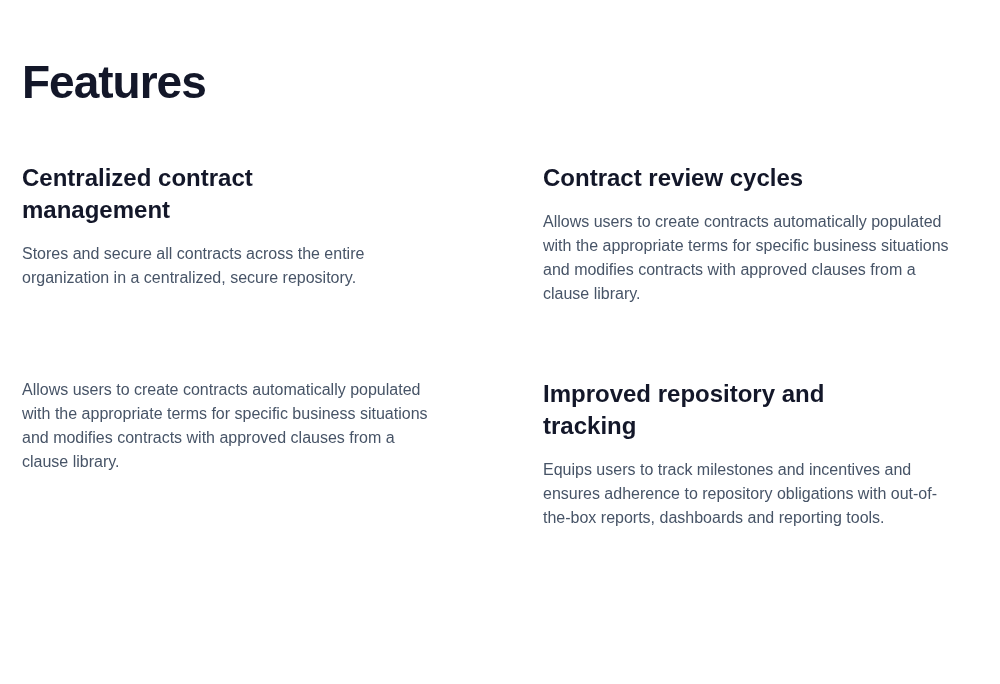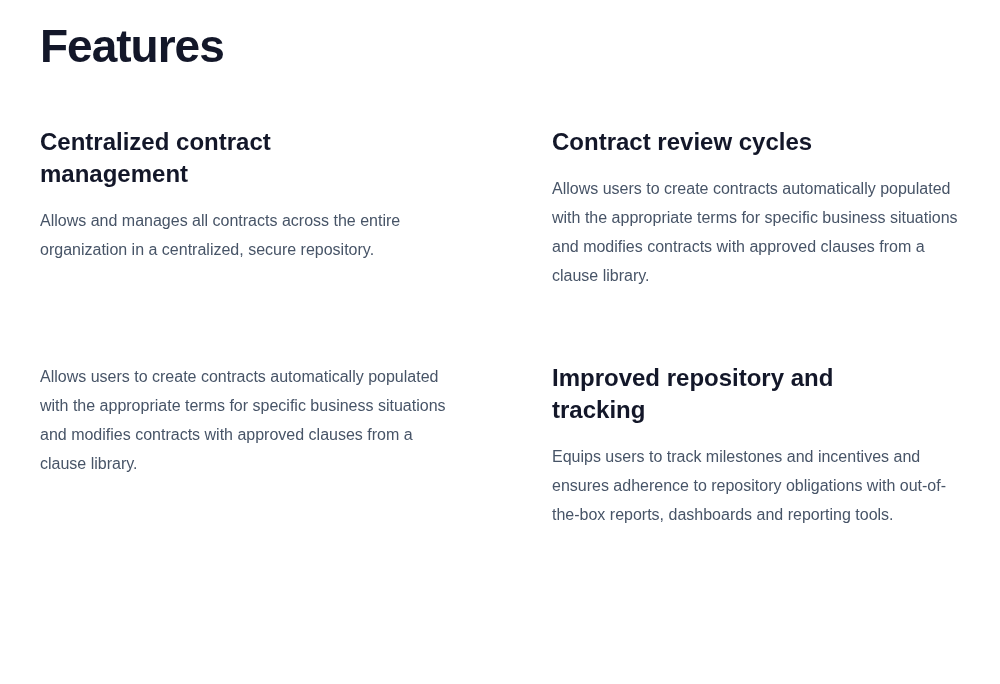--- a/index.html
+++ b/index.html
@@ -13,7 +13,8 @@
     -webkit-font-smoothing: antialiased;
   }
   .page {
-    padding: 18px 40px 0 40px;
+    padding: 18px 40px 0 22px;
+    margin-top: 36px;
   }
   .page-title {
     font-size: 46px;

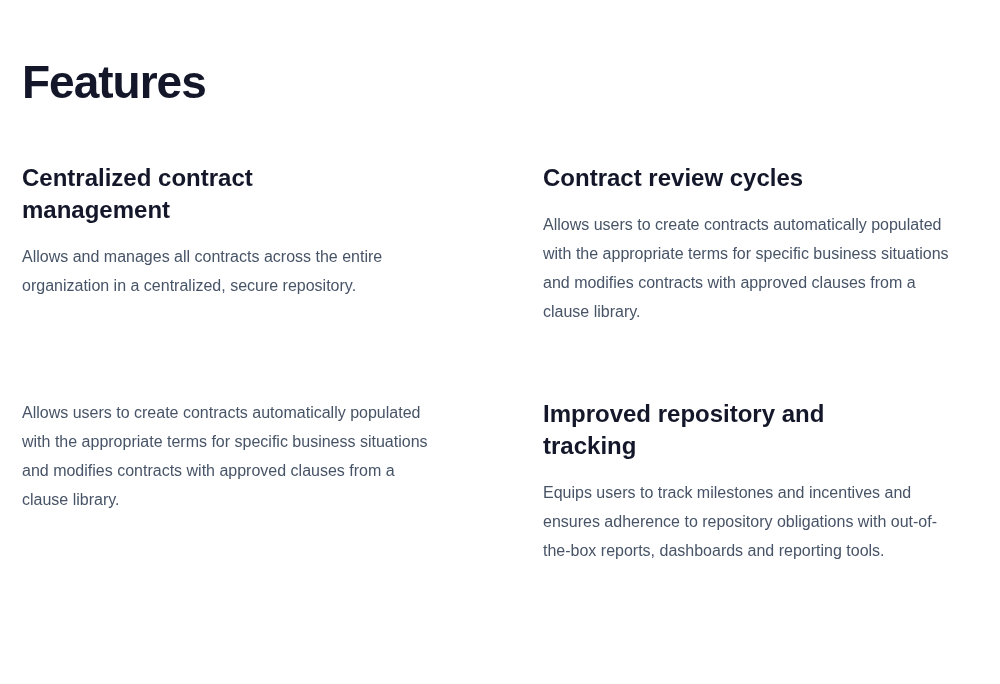--- a/index.html
+++ b/index.html
@@ -41,7 +41,7 @@
   }
   .feature-description {
     font-size: 16px;
-    line-height: 29px;
+    line-height: 24px;
     font-weight: 400;
     color: #475467;
     margin: 0;

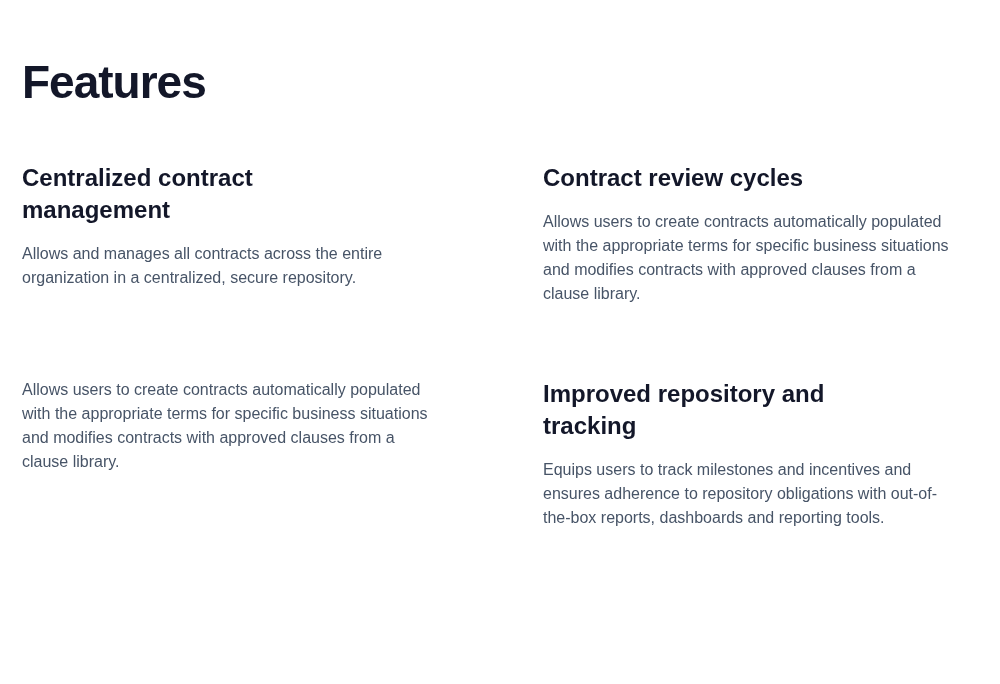--- a/index.html
+++ b/index.html
@@ -58,7 +58,7 @@
 
     <div class="feature-card">
       <h3 class="feature-title">Centralized contract management</h3>
-      <p class="feature-description">Allows and manages all contracts across the entire organization in a centralized, secure repository.</p>
+      <p class="feature-description">Stores and secure all contracts across the entire organization in a centralized, secure repository.</p>
     </div>
 
     <div class="feature-card">

